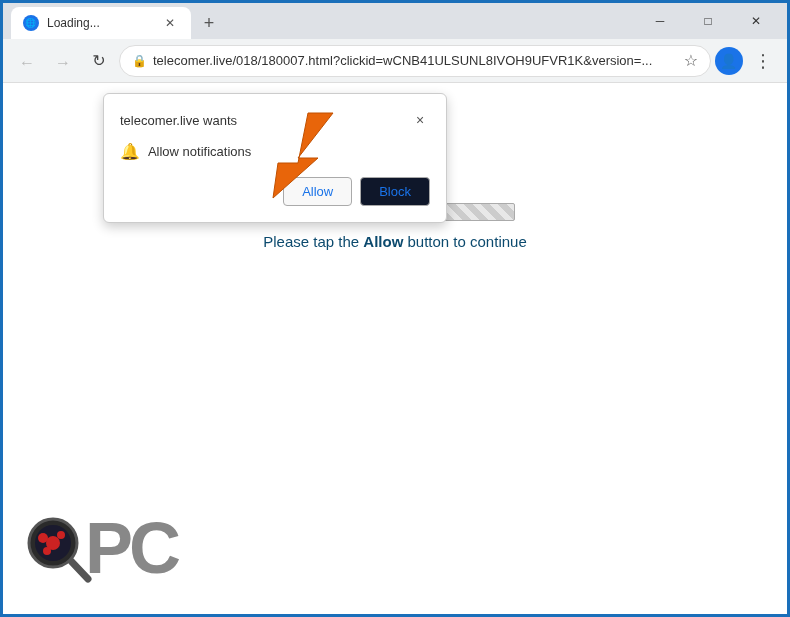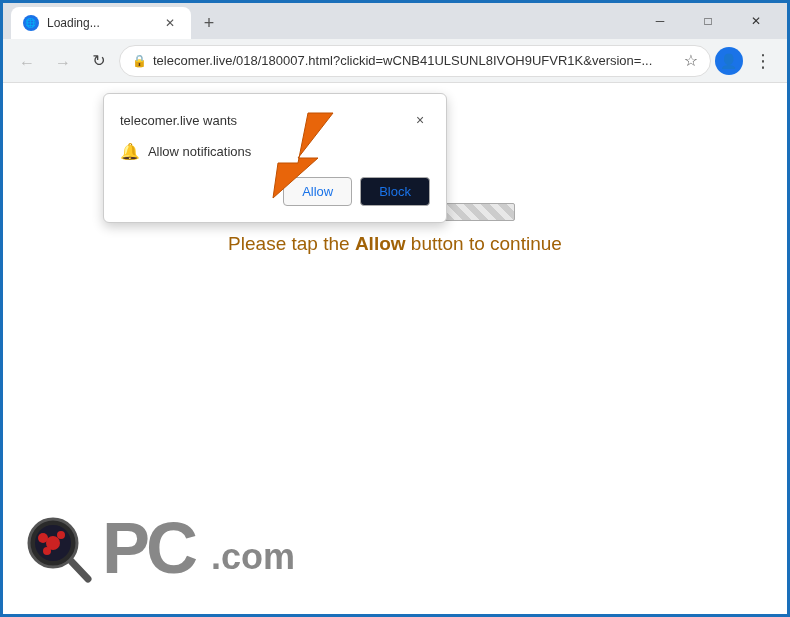--- a/index.html
+++ b/index.html
@@ -285,8 +285,8 @@
       margin-bottom: 12px;
     }
     .page-instruction {
-      font-size: 19px;
-      color: #a16207;
+      font-size: 15px;
+      color: #0c4a6e;
       text-align: center;
     }
     .page-instruction strong {

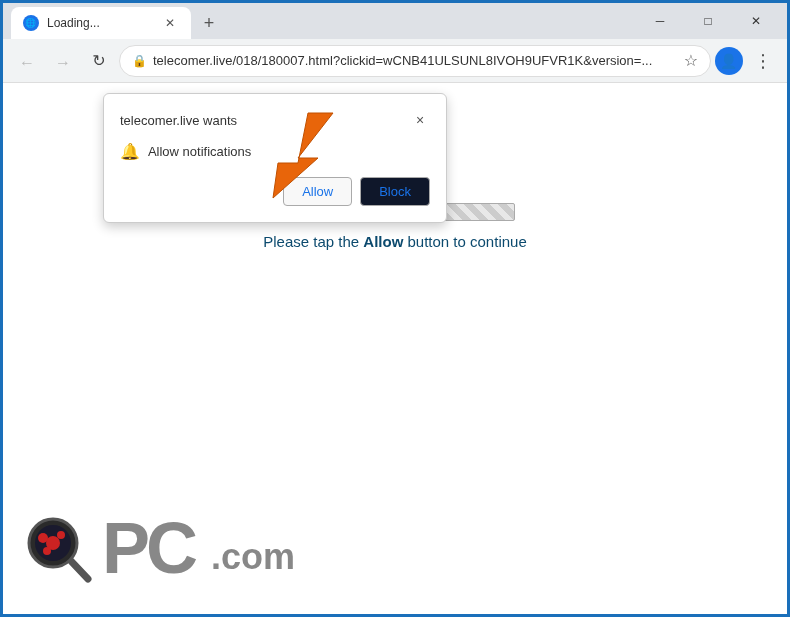--- a/index.html
+++ b/index.html
@@ -300,7 +300,7 @@
       left: 20px;
       display: flex;
       align-items: center;
-      gap: 17px;
+      gap: 0;
     }
     .pcrisk-text-pc {
       font-size: 72px;

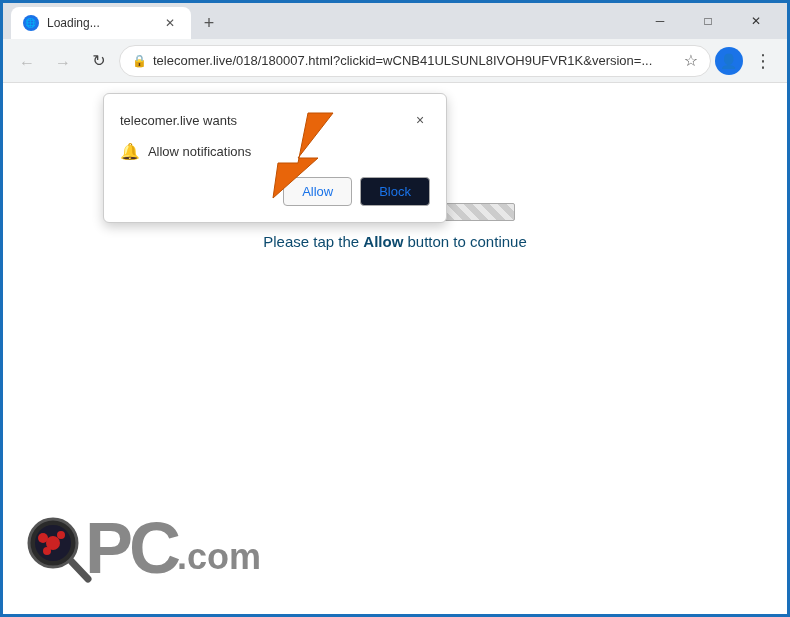--- a/index.html
+++ b/index.html
@@ -407,7 +407,6 @@
       <circle cx="24" cy="38" r="4" fill="#cc2222"></circle>
     </svg>
     <span class="pcrisk-text-pc">PC</span>
-    <span class="pcrisk-text-com">.com</span>
   </div>
 
 </div>

